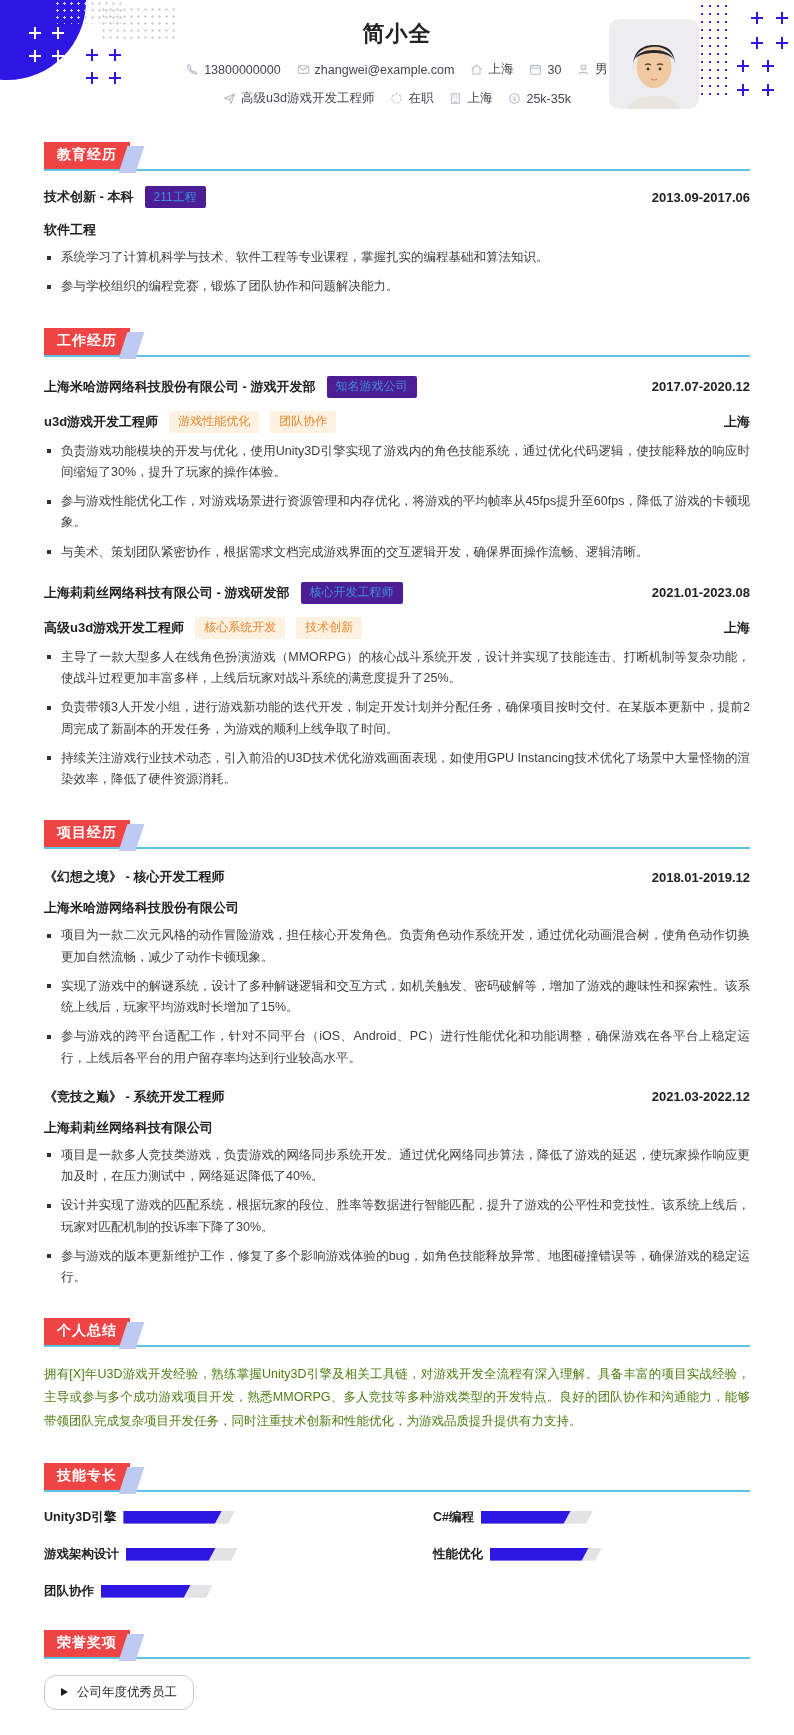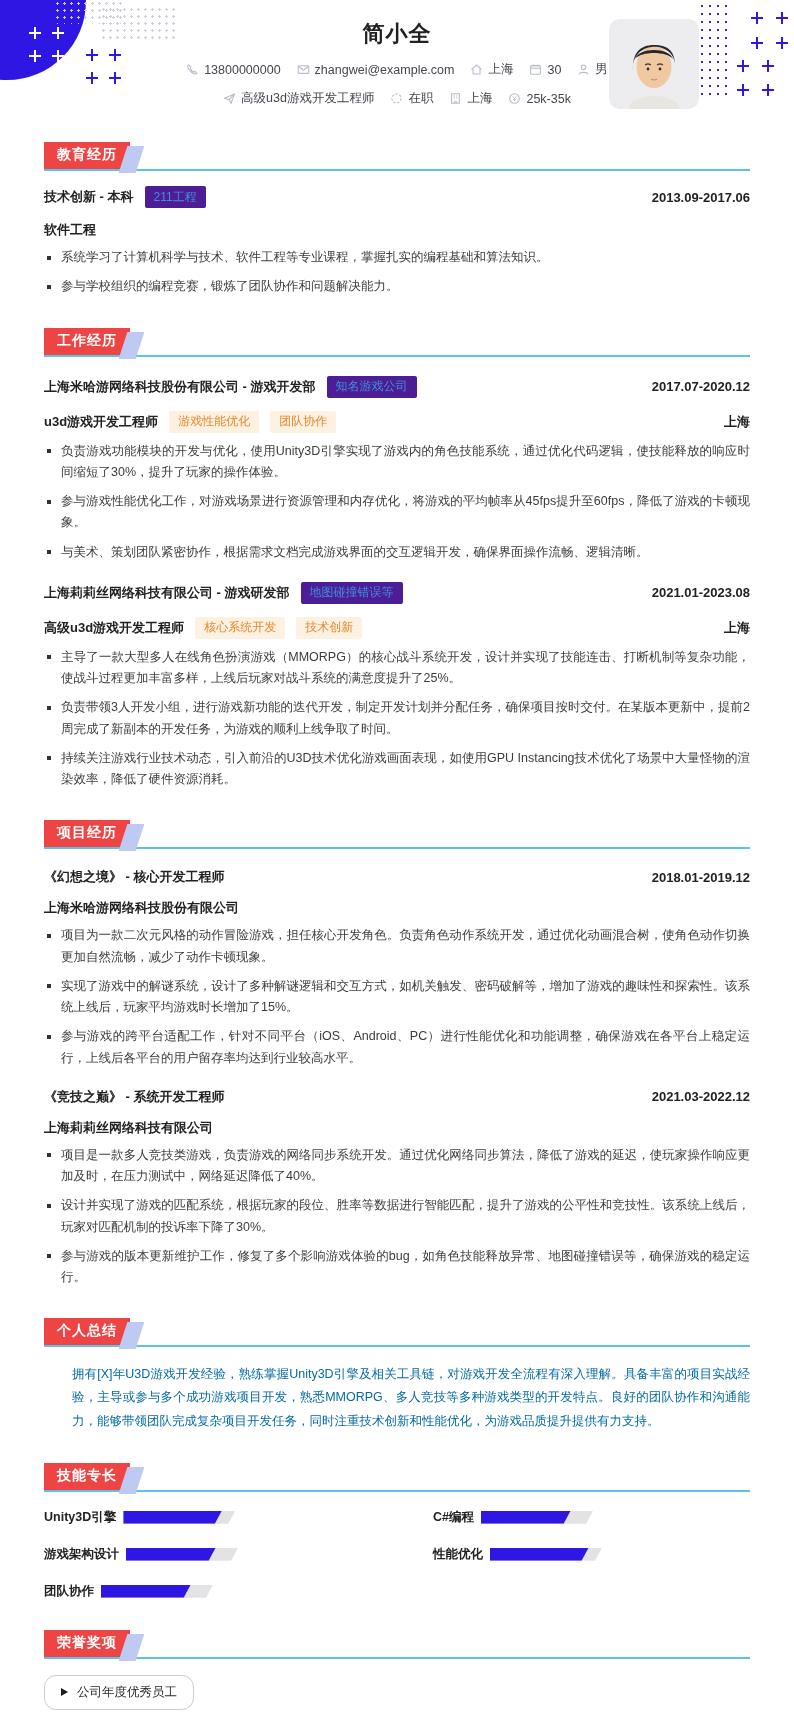--- a/index.html
+++ b/index.html
@@ -285,7 +285,7 @@
           <div class="entry-row">
             <span class="entry-left">
               <span class="entry-title">上海莉莉丝网络科技有限公司 - 游戏研发部</span>
-              <span class="tag tag-blue">地图碰撞错误等</span>
+              <span class="tag tag-blue">核心开发工程师</span>
             </span>
             <span class="entry-date">2021.01-2023.08</span>
           </div>

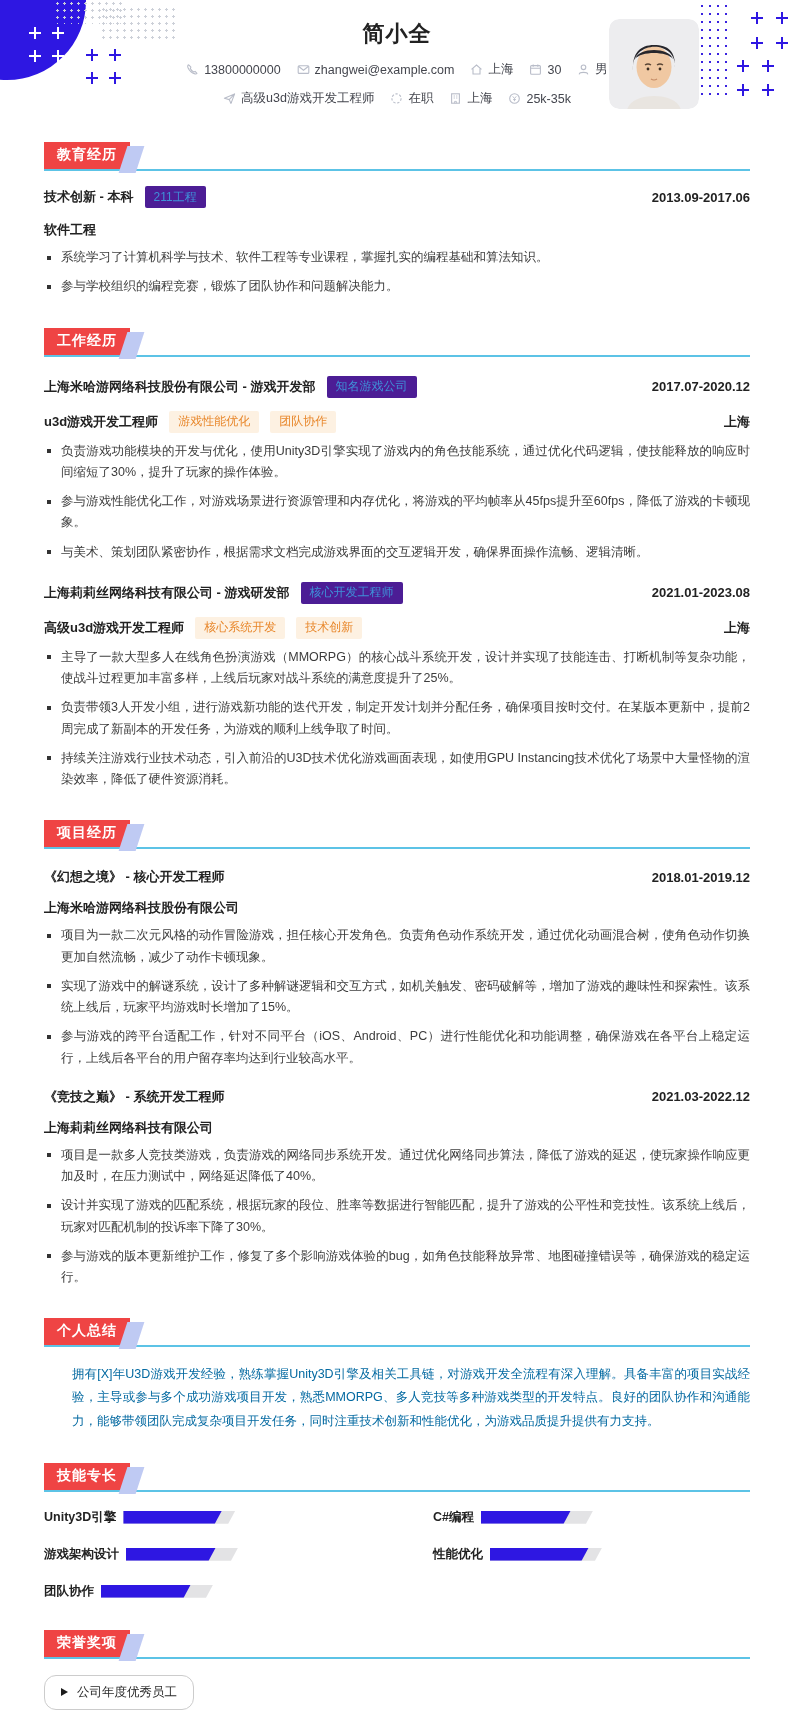--- a/index.html
+++ b/index.html
@@ -69,7 +69,7 @@
   .proj-company { font-size: 13px; font-weight: bold; color: #222; margin-top: 13px; }
 
   
-  .summary-text { margin-top: 16px; line-height: 1.85; text-align: justify; color: #0369a1; margin-left: 28px; }
+  .summary-text { margin-top: 16px; line-height: 1.85; text-align: justify; color: #4d7c0f; }
 
   
   .skills-grid { display: grid; grid-template-columns: 1fr 1fr; column-gap: 72px; margin-top: 17px; row-gap: 20px; }

